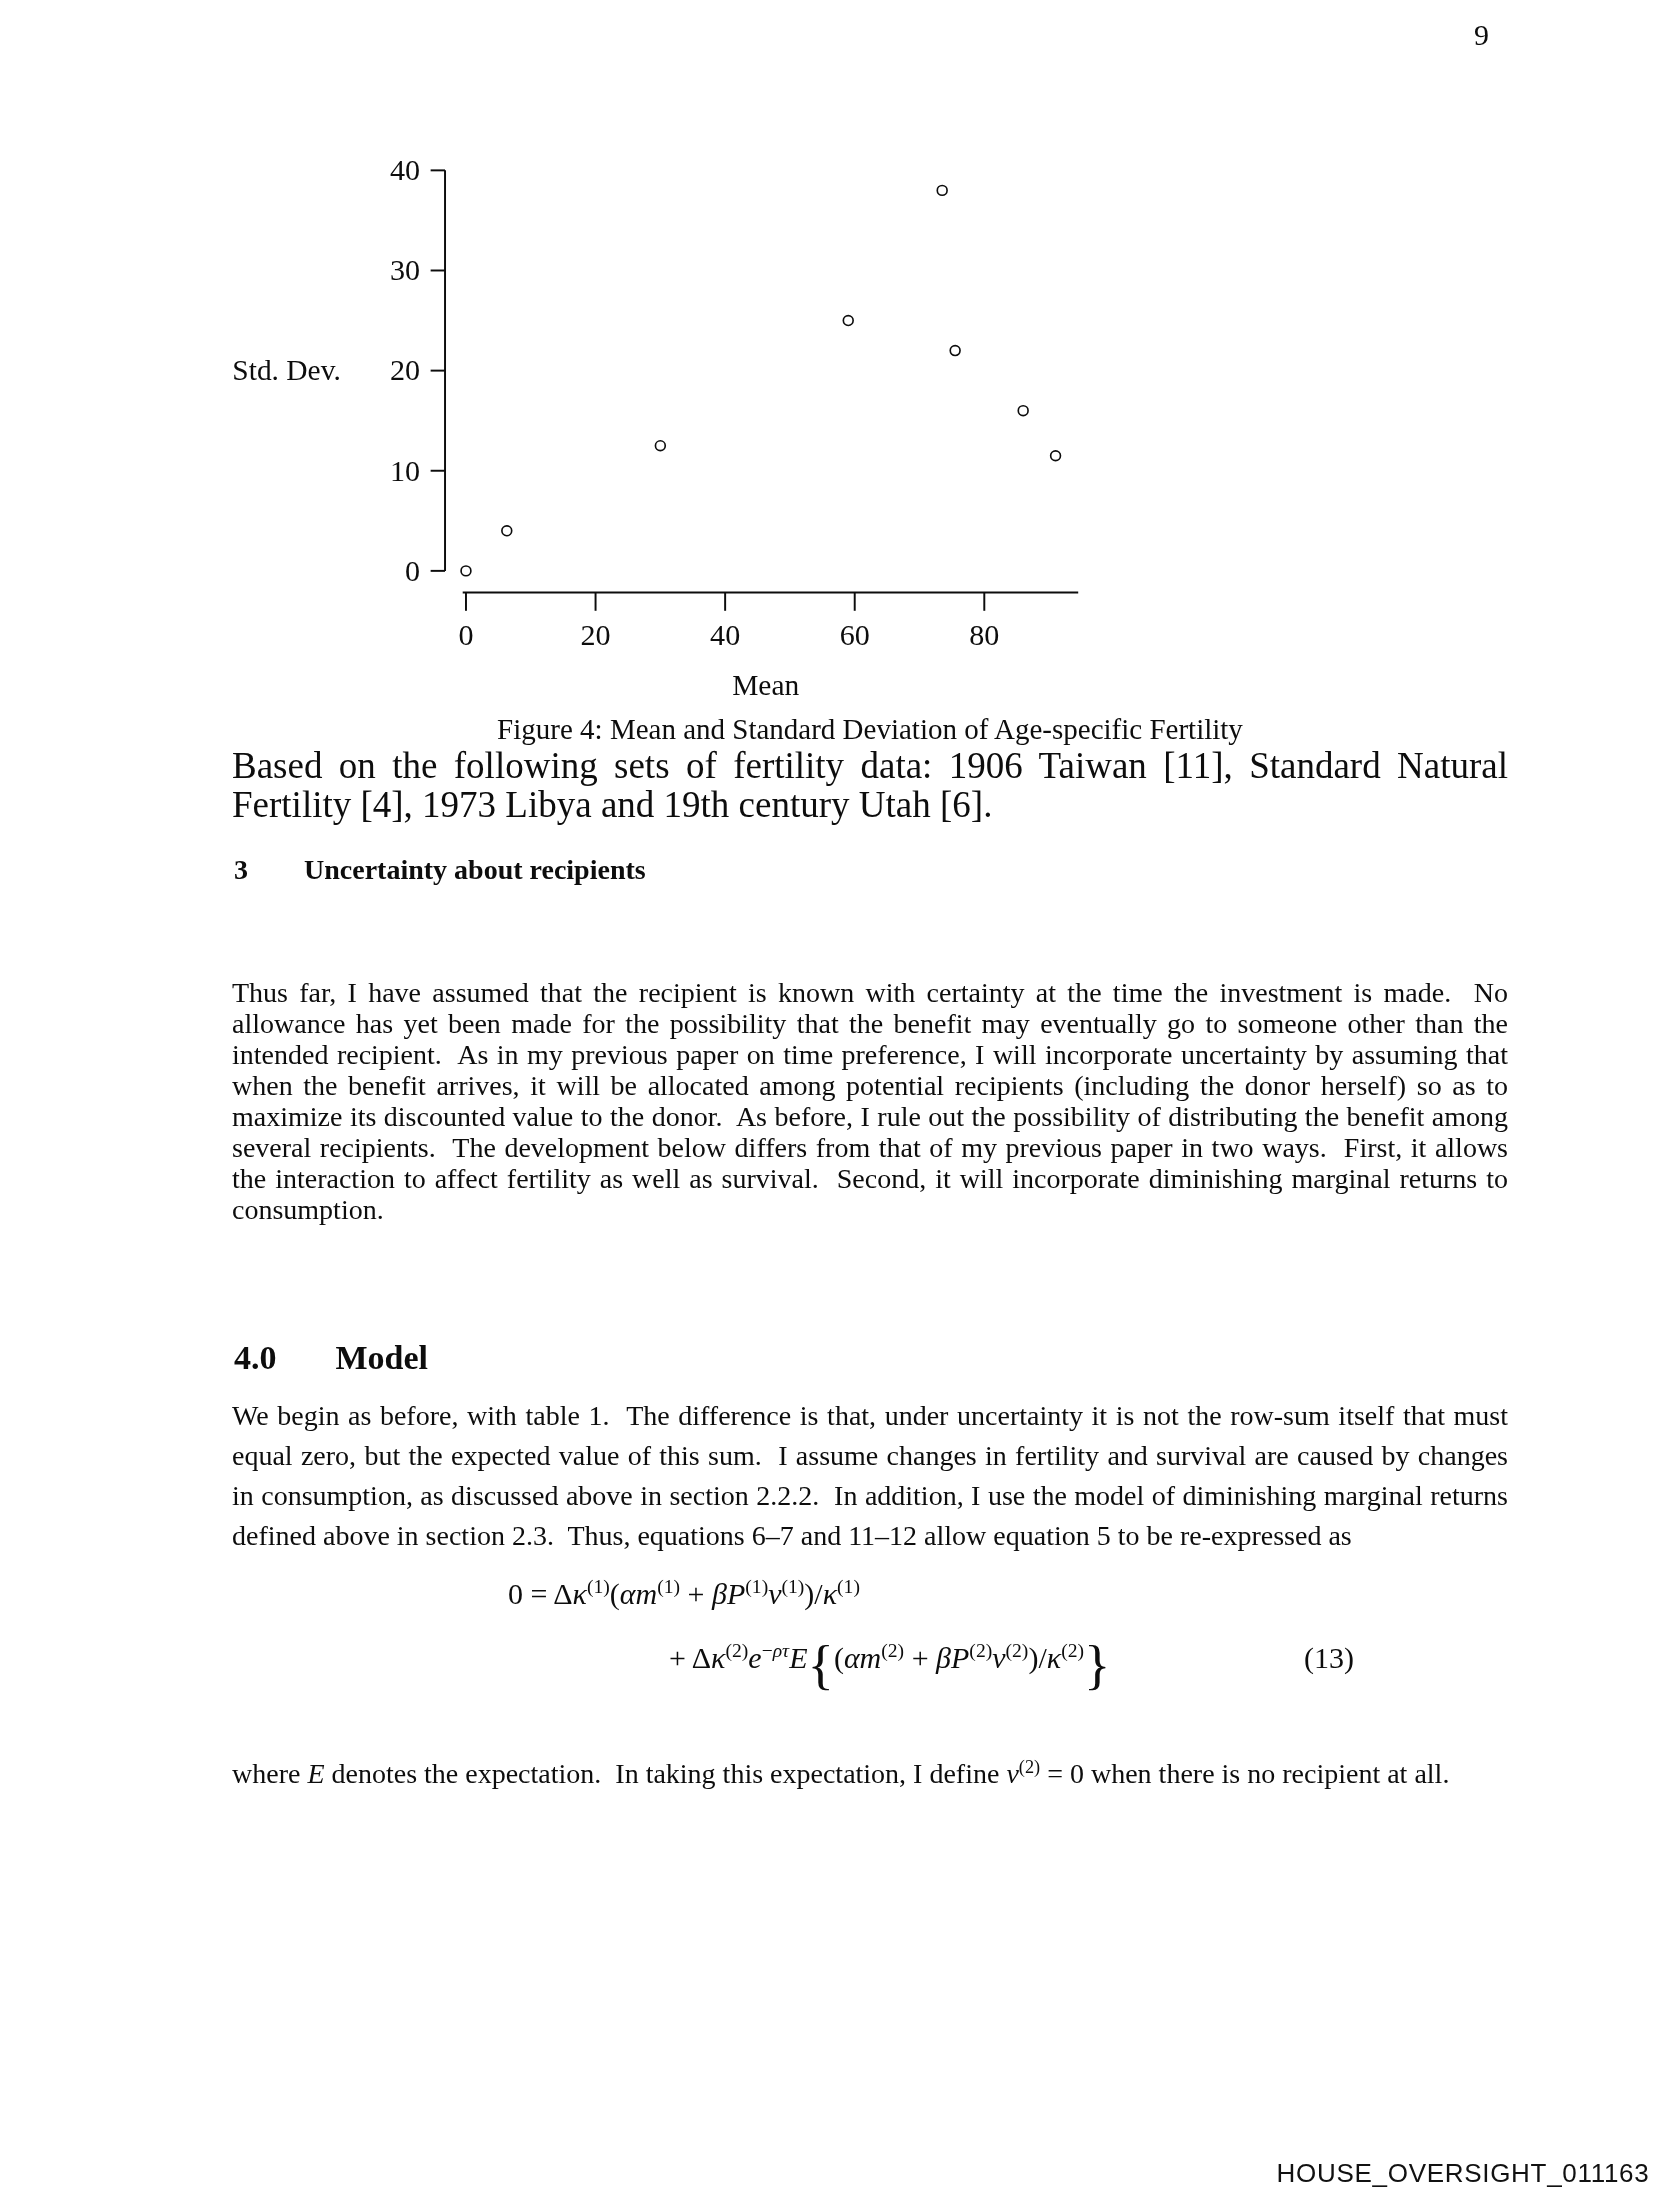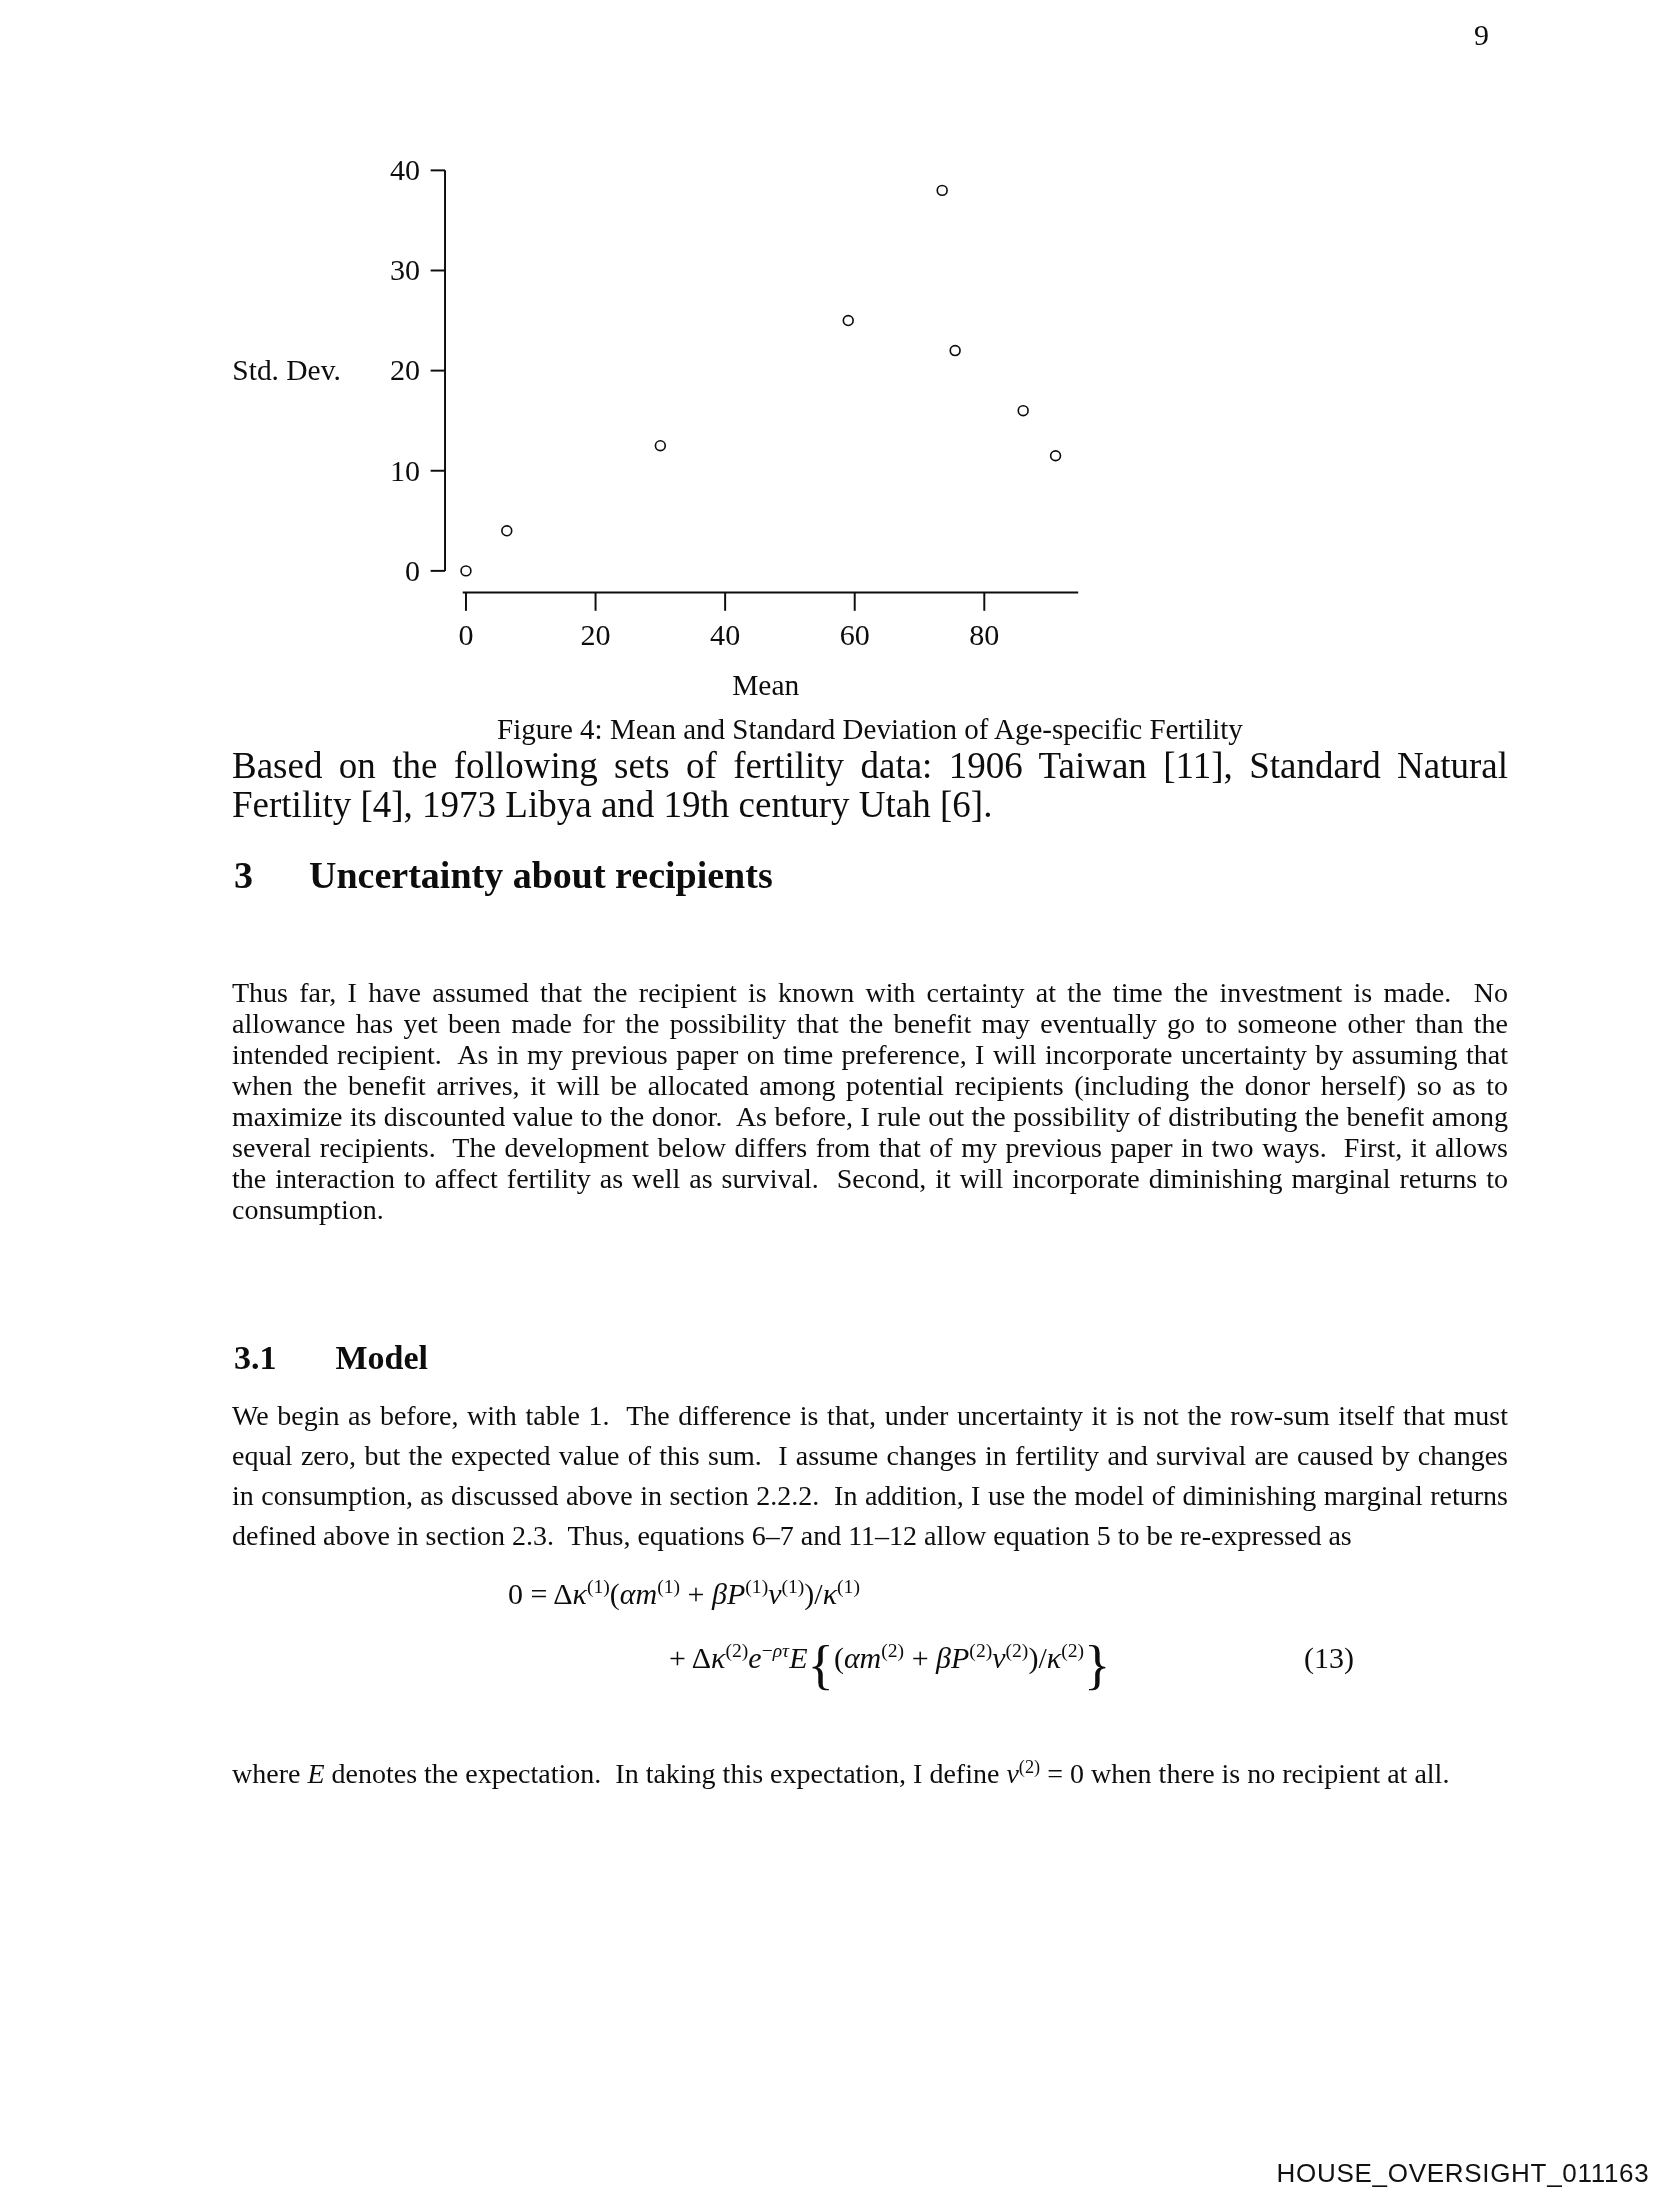--- a/index.html
+++ b/index.html
@@ -26,7 +26,7 @@
   }
   .sec{
     position:absolute;left:234px;top:856px;width:1276px;
-    font-size:38px;font-weight:bold;line-height:1;margin:0;white-space:nowrap;font-family:Liberation Serif, serif;
+    font-size:28px;font-weight:bold;line-height:1;margin:0;white-space:nowrap;font-family:Liberation Serif, serif;
   }
   .sec .num{display:inline-block;margin-right:56px;}
   .subsec{

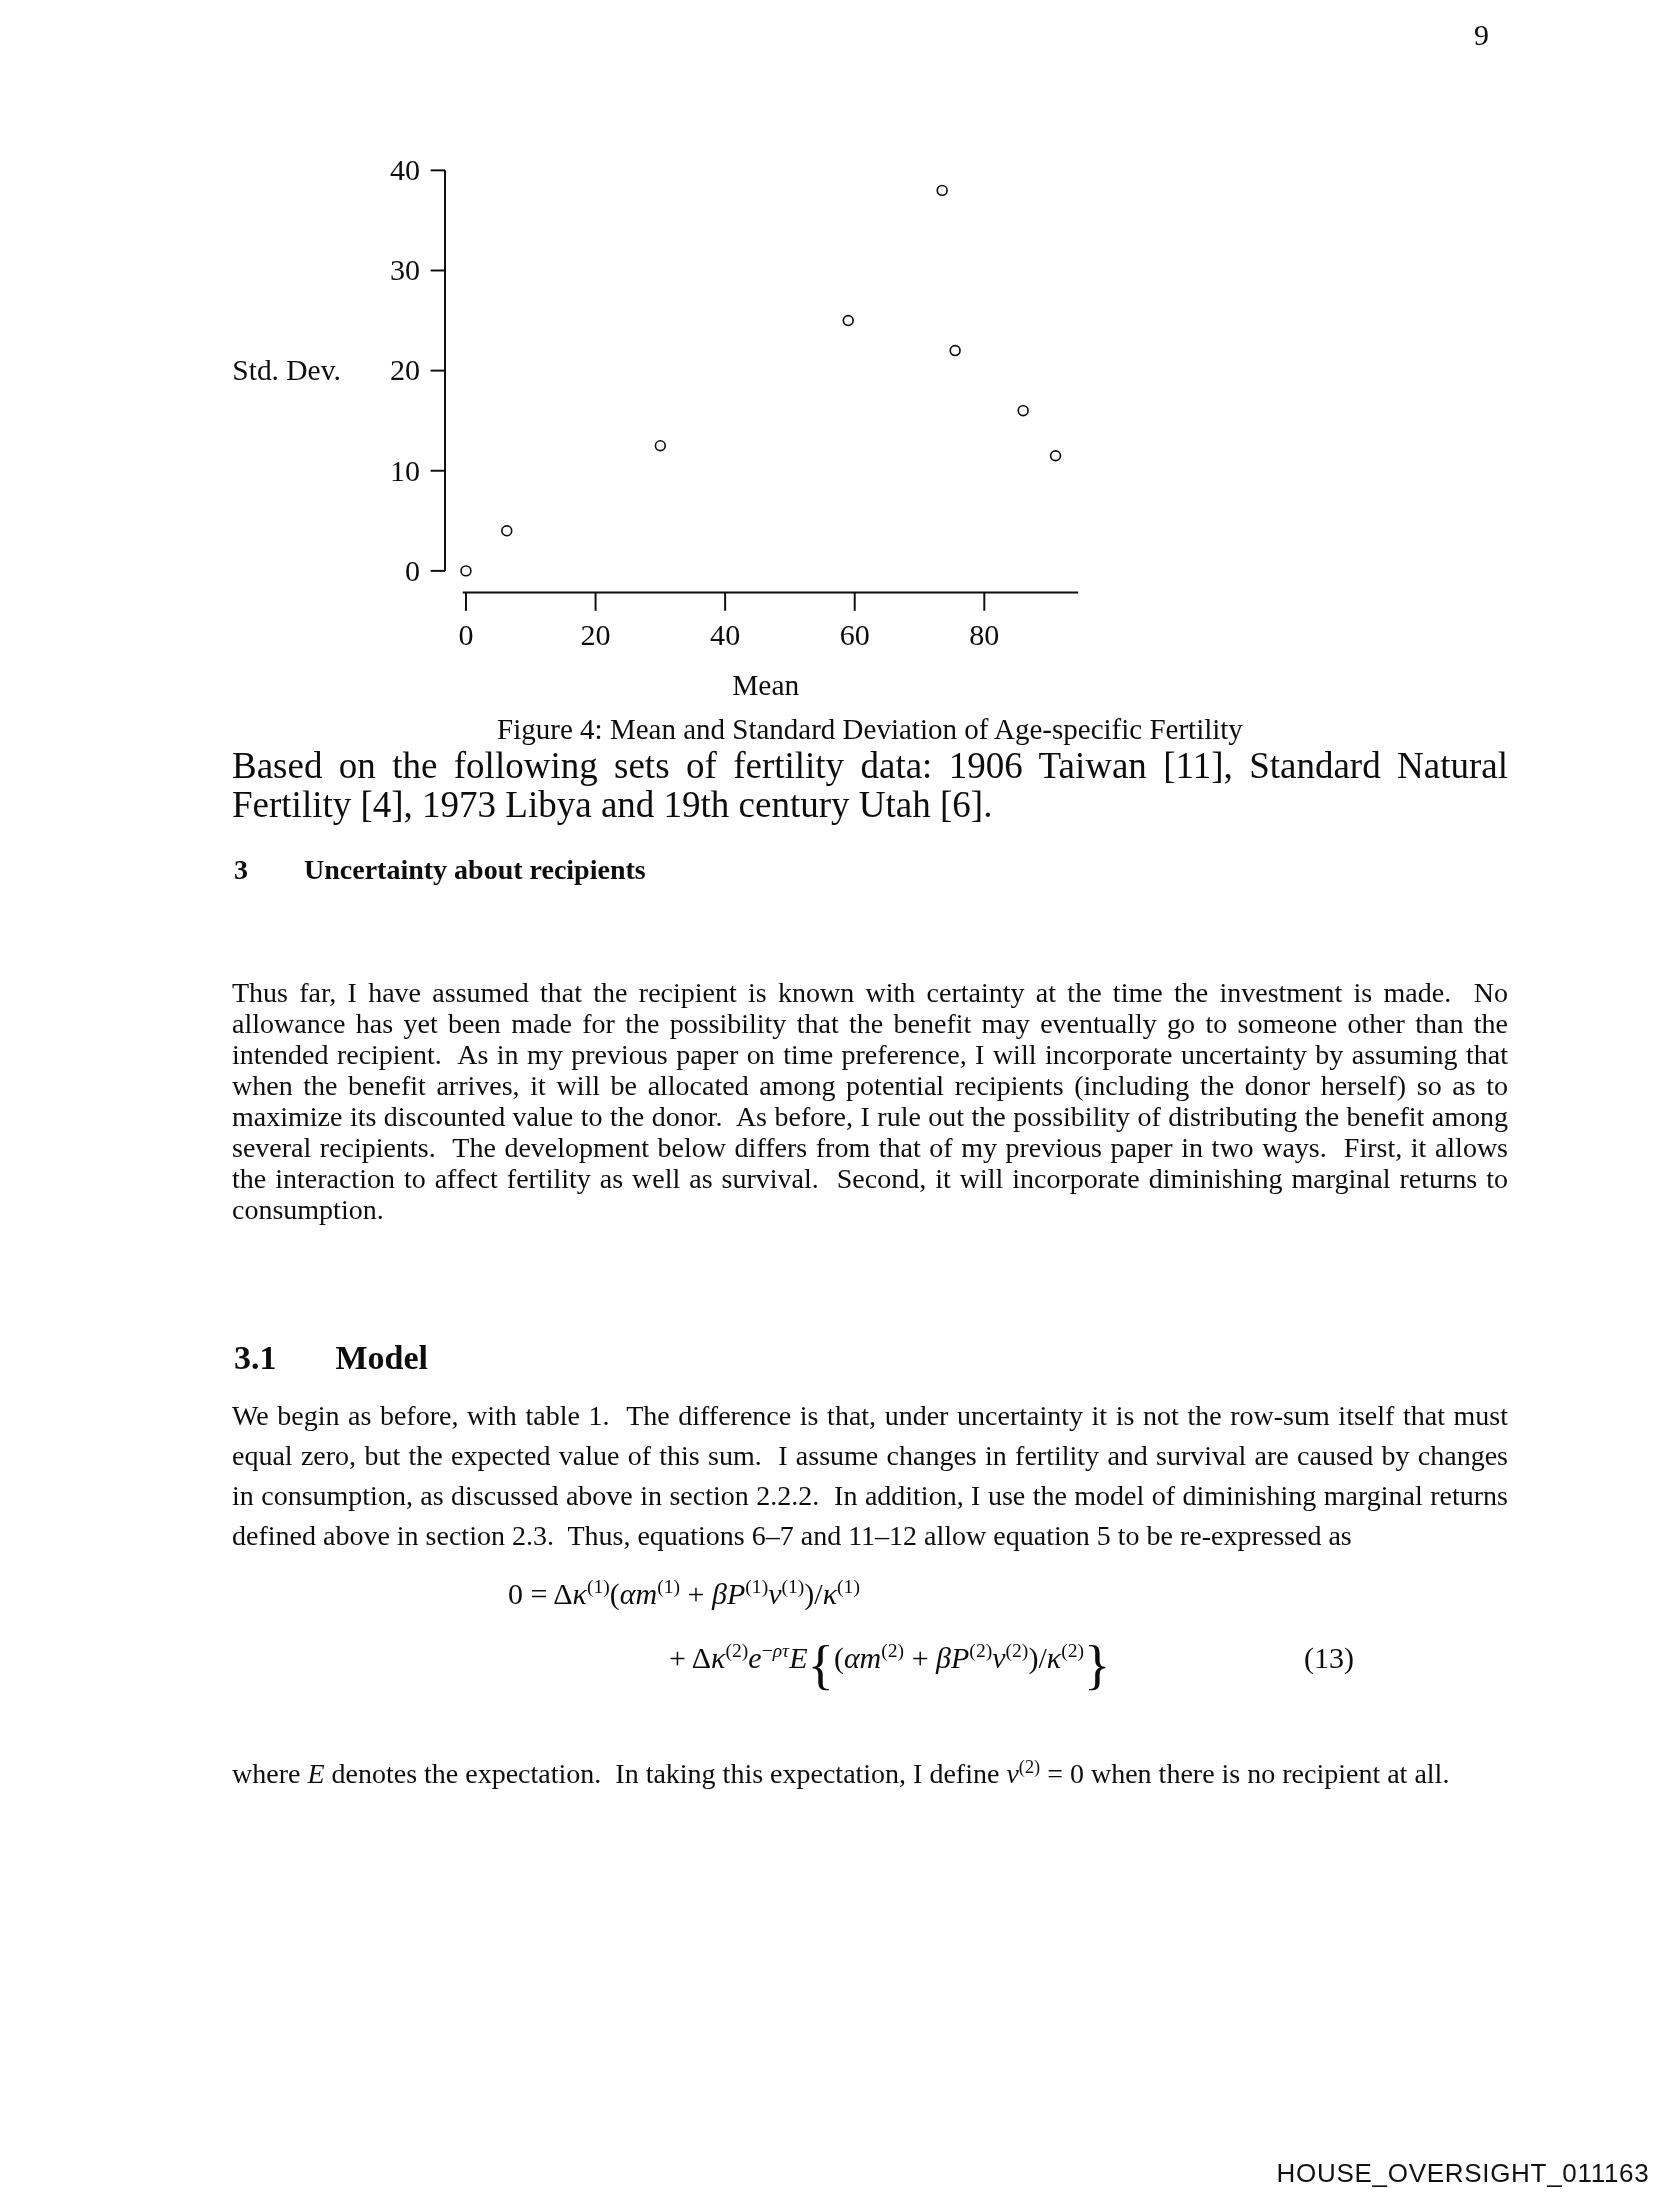--- a/index.html
+++ b/index.html
@@ -115,7 +115,7 @@
   <p class="body p1">Thus far, I have assumed that the recipient is known with certainty at the time the investment is made.&nbsp; No allowance has yet been made for the possibility that the benefit may eventually go to someone other than the intended recipient.&nbsp; As in my previous paper on time preference, I will incorporate uncertainty by assuming that when the benefit arrives, it will be allocated among potential recipients (including the donor herself) so as to maximize its discounted value to the donor.&nbsp; As before, I rule out the possibility of distributing the benefit among several recipients.&nbsp; The development below differs from that of my previous paper in two ways.&nbsp; First, it allows the interaction to affect fertility as well as survival.&nbsp; Second, it will incorporate diminishing marginal returns to consumption.</p>
 
   <h2 class="subsec">
-    <span class="num">3.1</span><span>Model</span>
+    <span class="num">4.0</span><span>Model</span>
   </h2>
 
   <p class="body p2">We begin as before, with table 1.&nbsp; The difference is that, under uncertainty it is not the row-sum itself that must equal zero, but the expected value of this sum.&nbsp; I assume changes in fertility and survival are caused by changes in consumption, as discussed above in section 2.2.2.&nbsp; In addition, I use the model of diminishing marginal returns defined above in section 2.3.&nbsp; Thus, equations 6–7 and 11–12 allow equation 5 to be re-expressed as</p>

